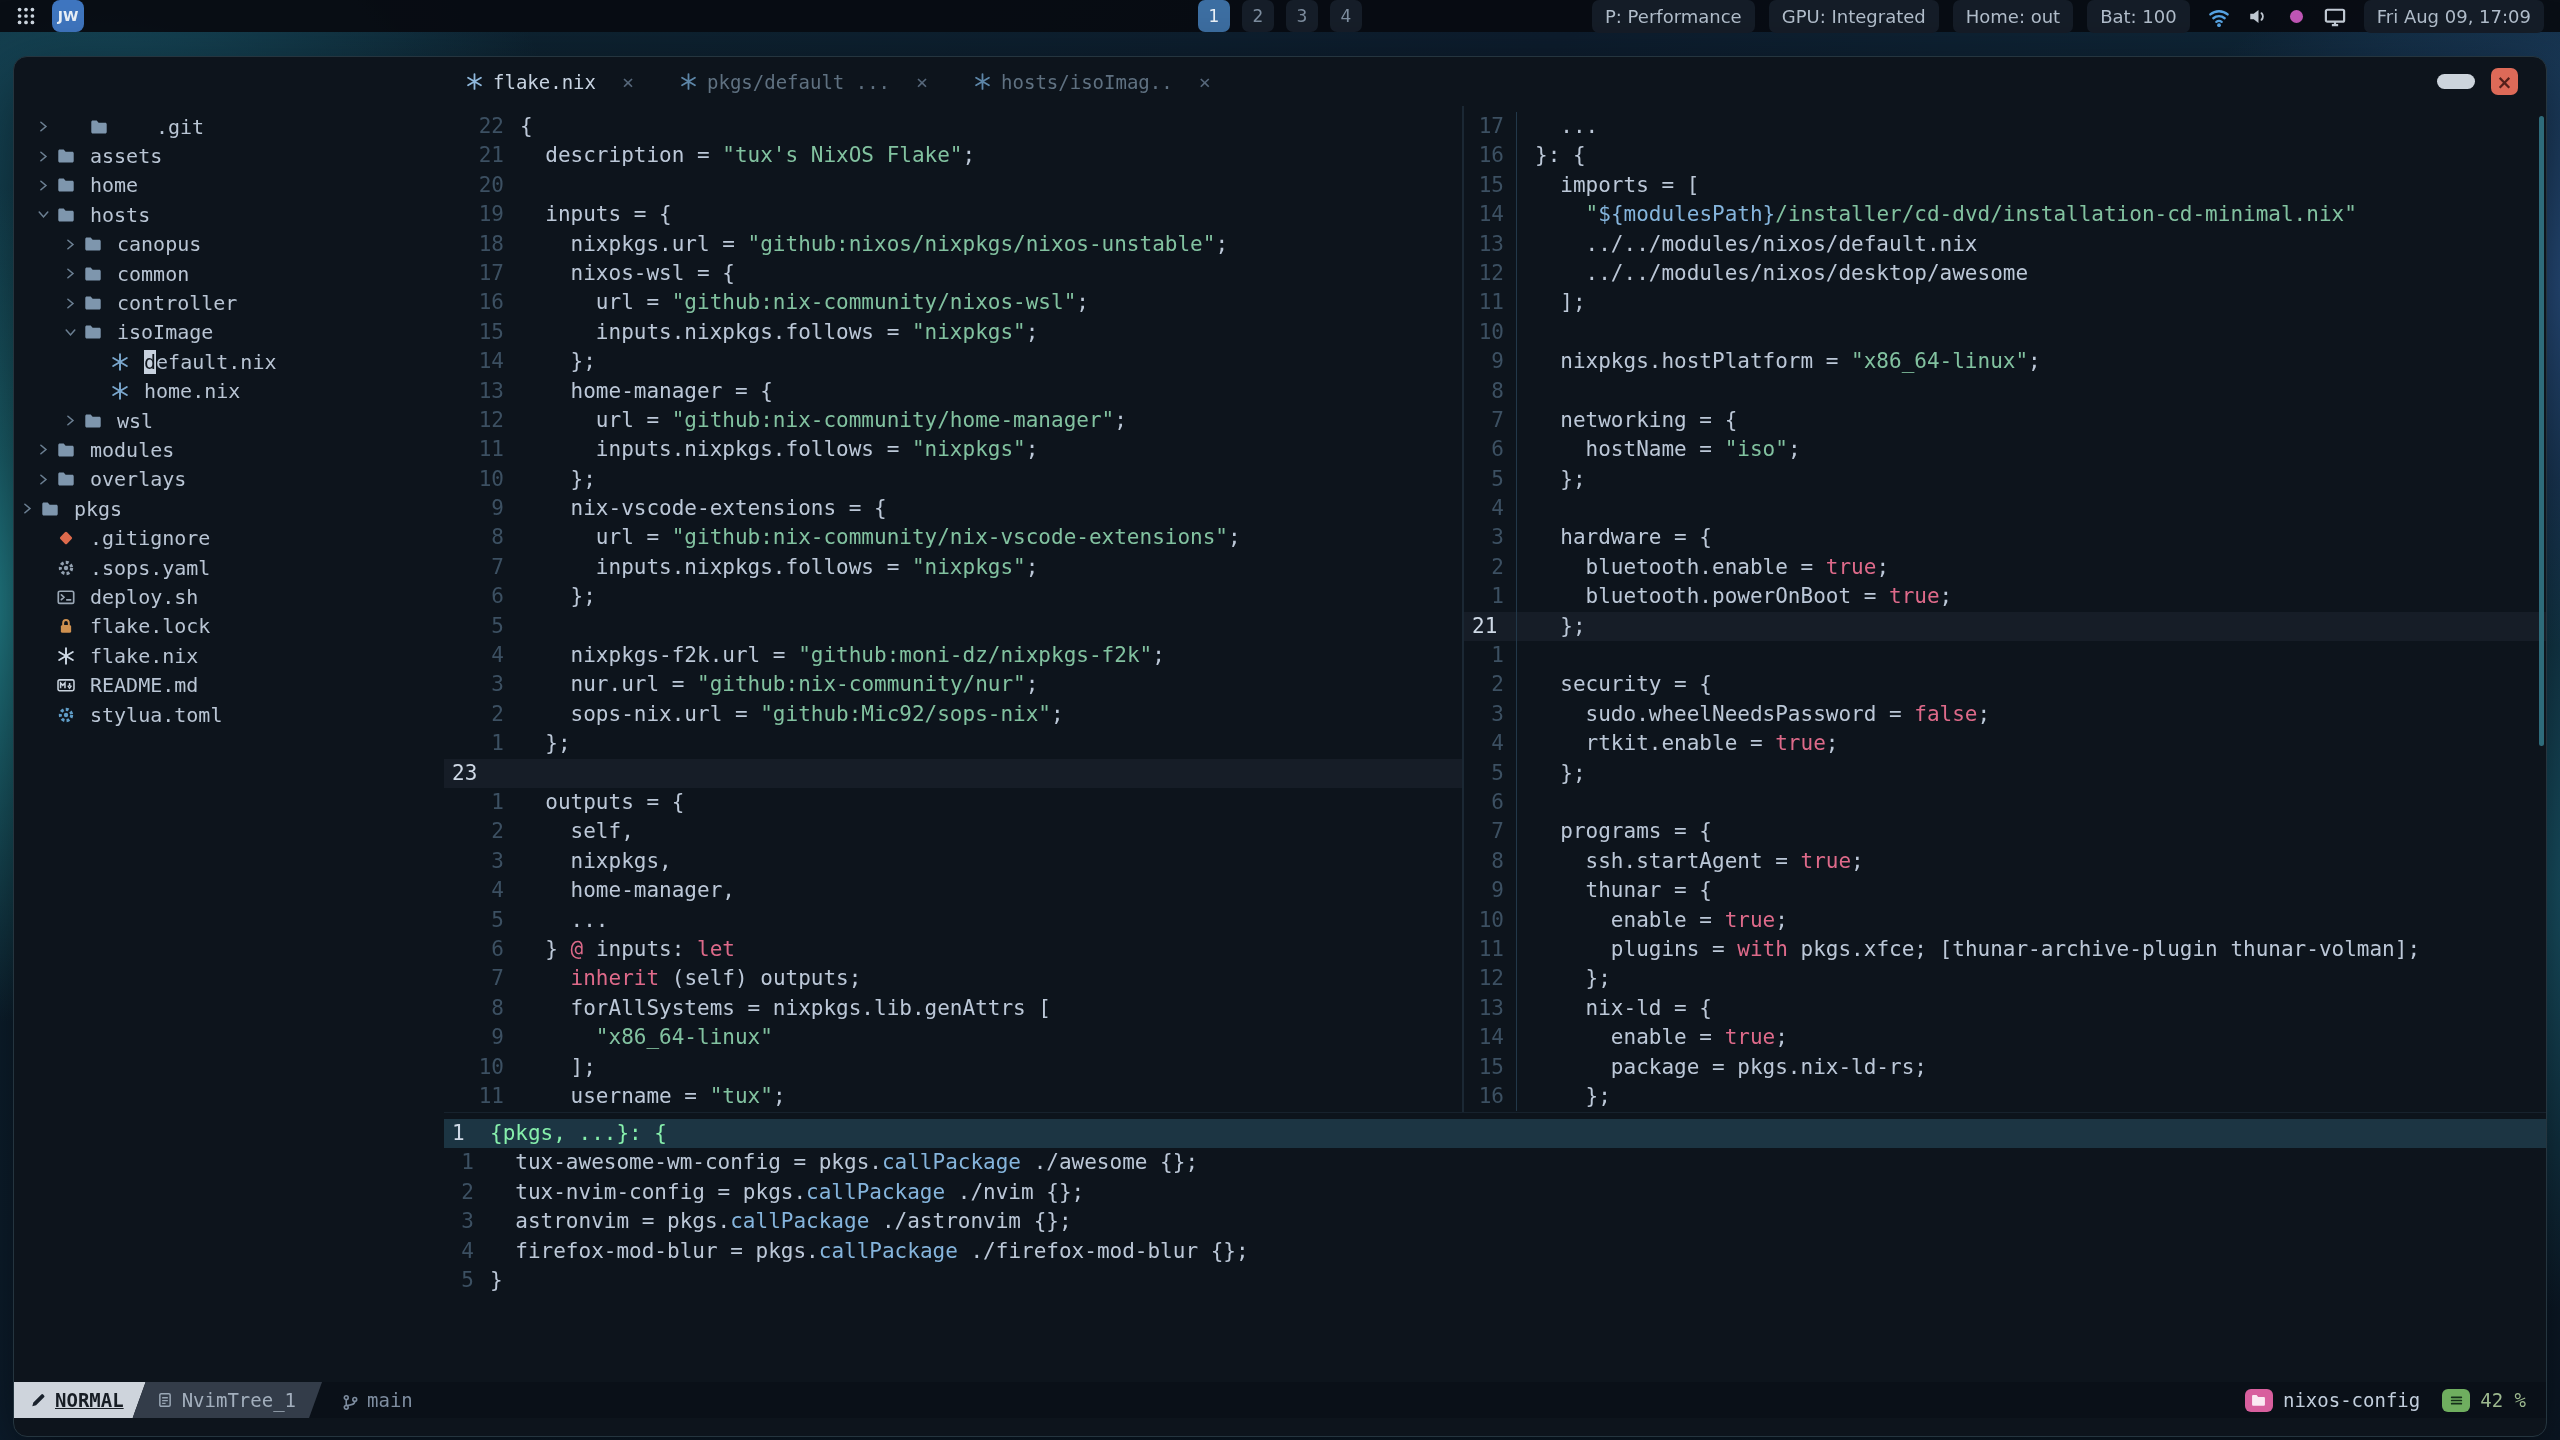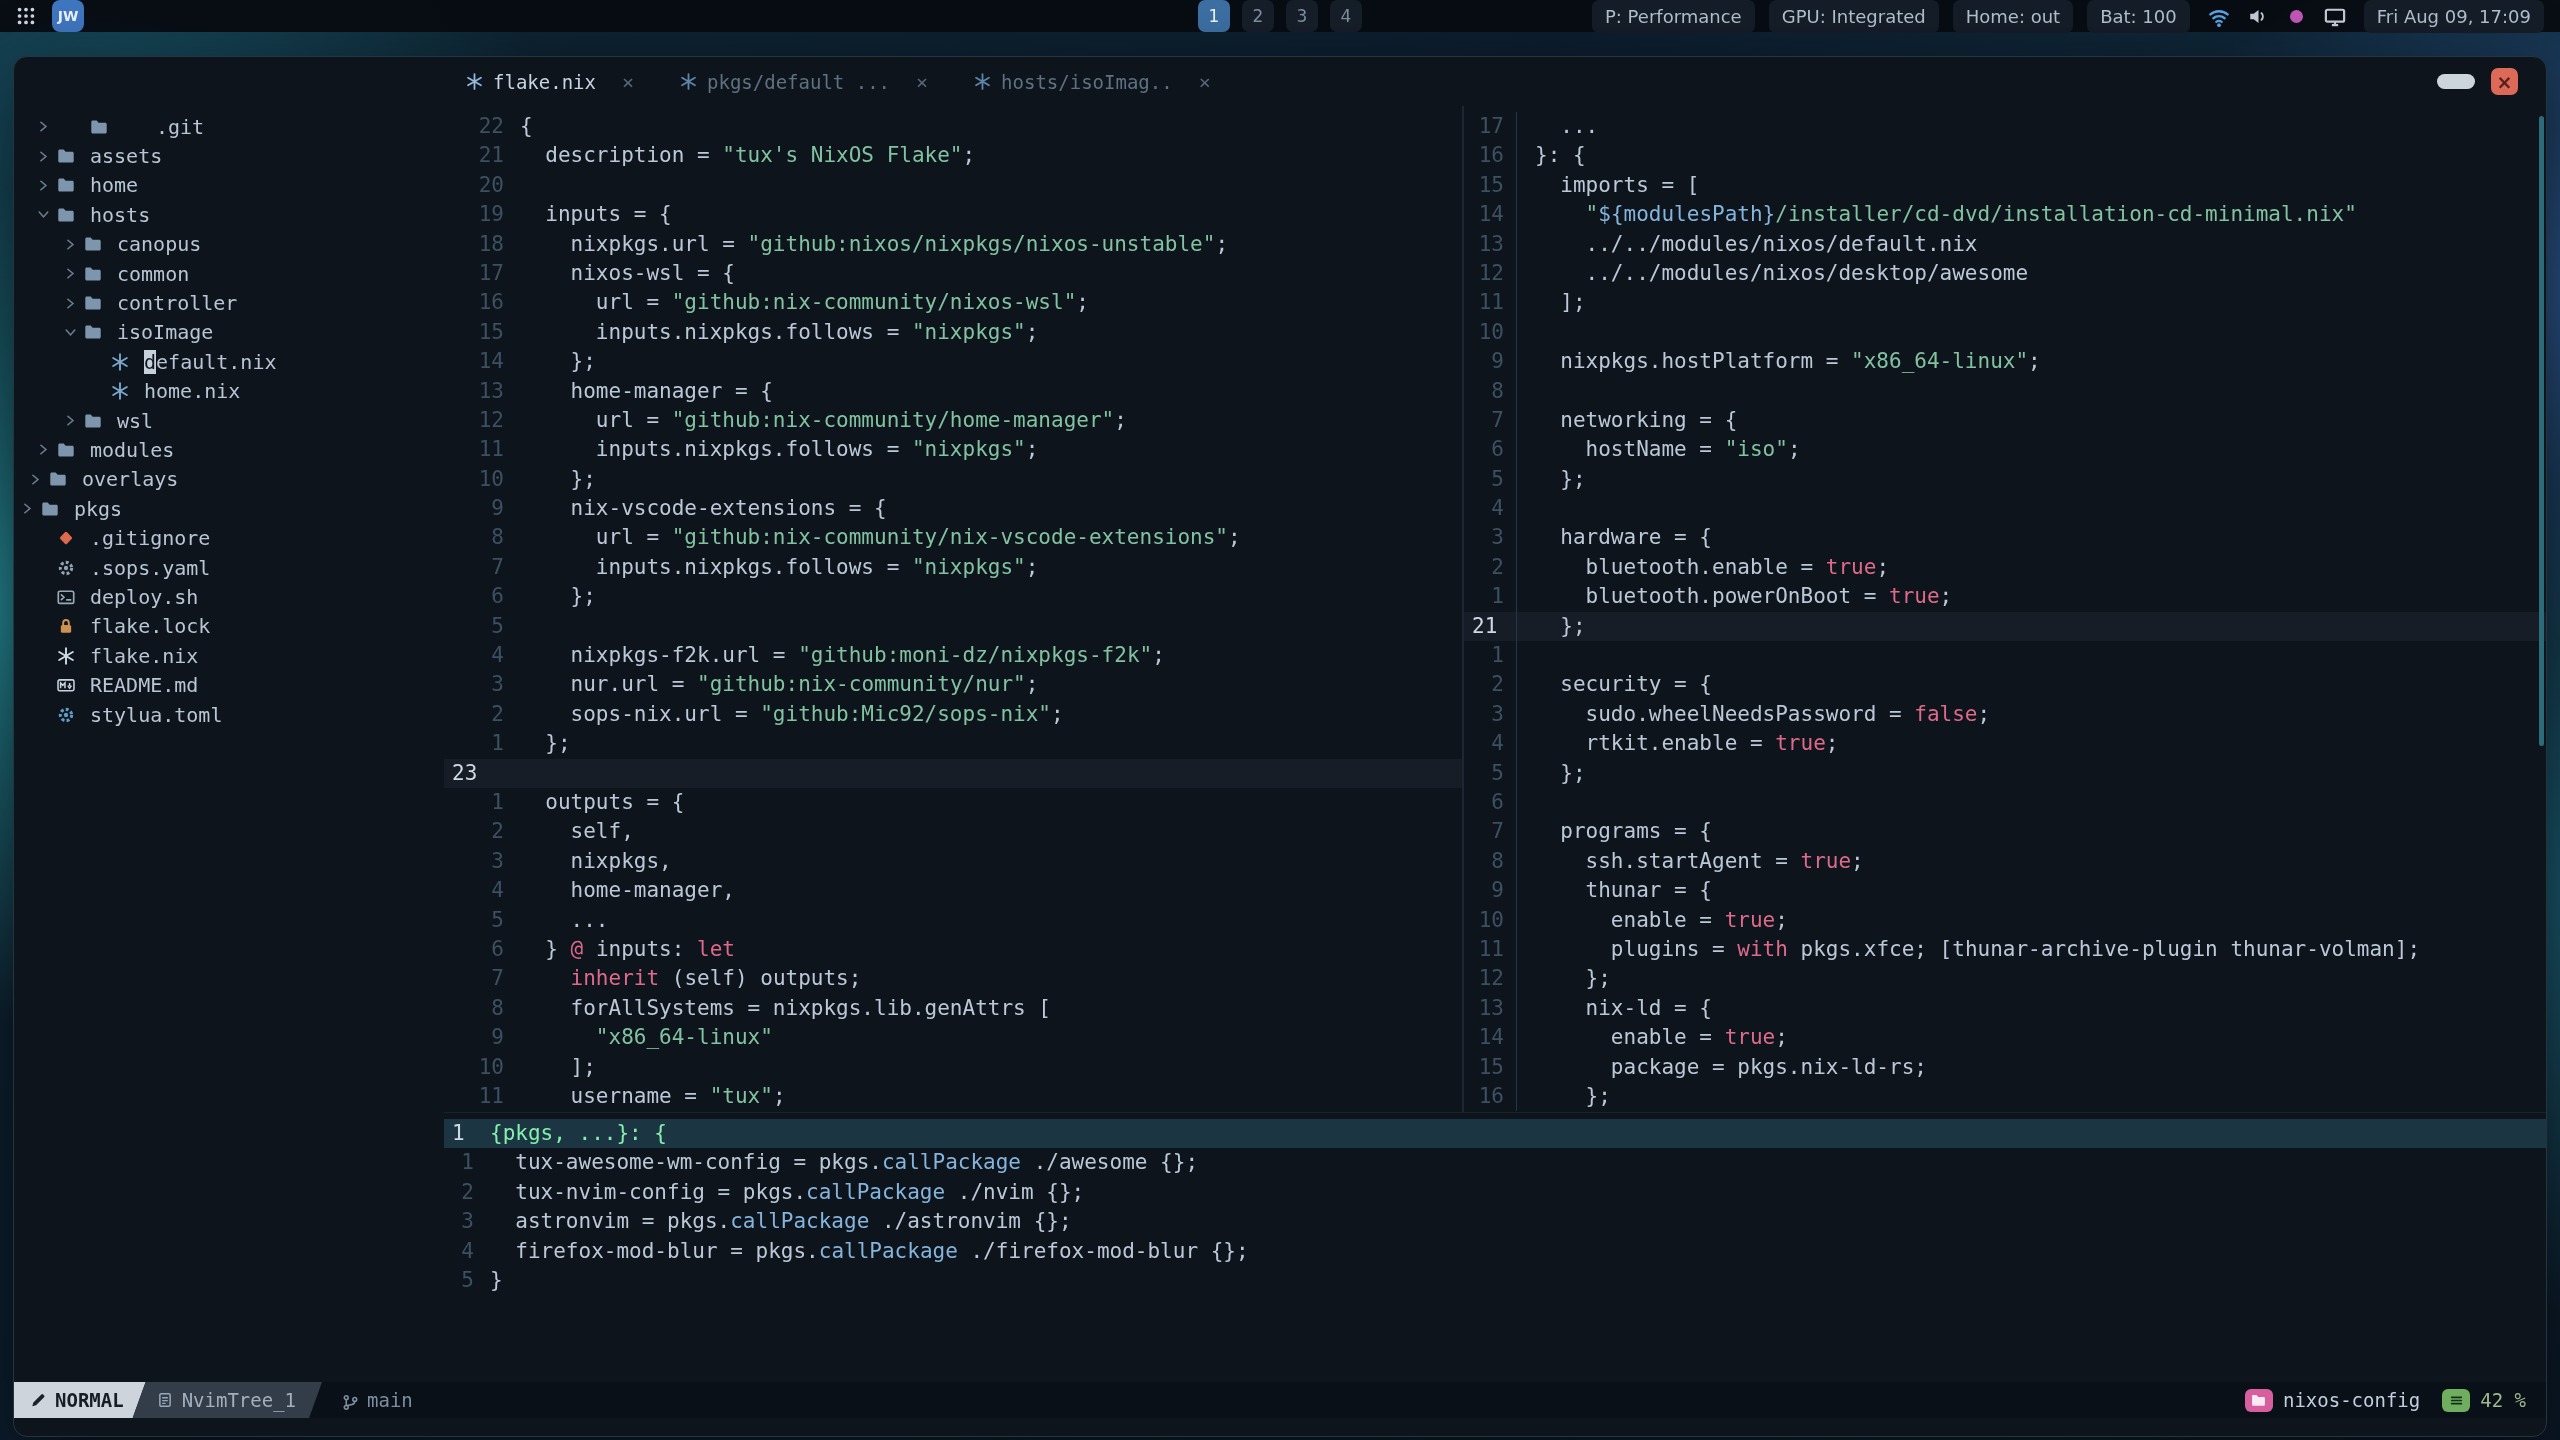--- a/index.html
+++ b/index.html
@@ -401,7 +401,7 @@
             </span>
             <span class="tlabel">modules</span>
           </div>
-          <div class="trow" style="padding-left: 8px;">
+          <div class="trow" style="padding-left: 16px;">
             <span class="arrow">
               <svg width="13" height="13" viewBox="0 0 14 14">
                 <path d="M4.2 2.4 9.6 7 4.2 11.6" fill="none" stroke="#6b7f92" stroke-width="1.7" stroke-linecap="round"></path>

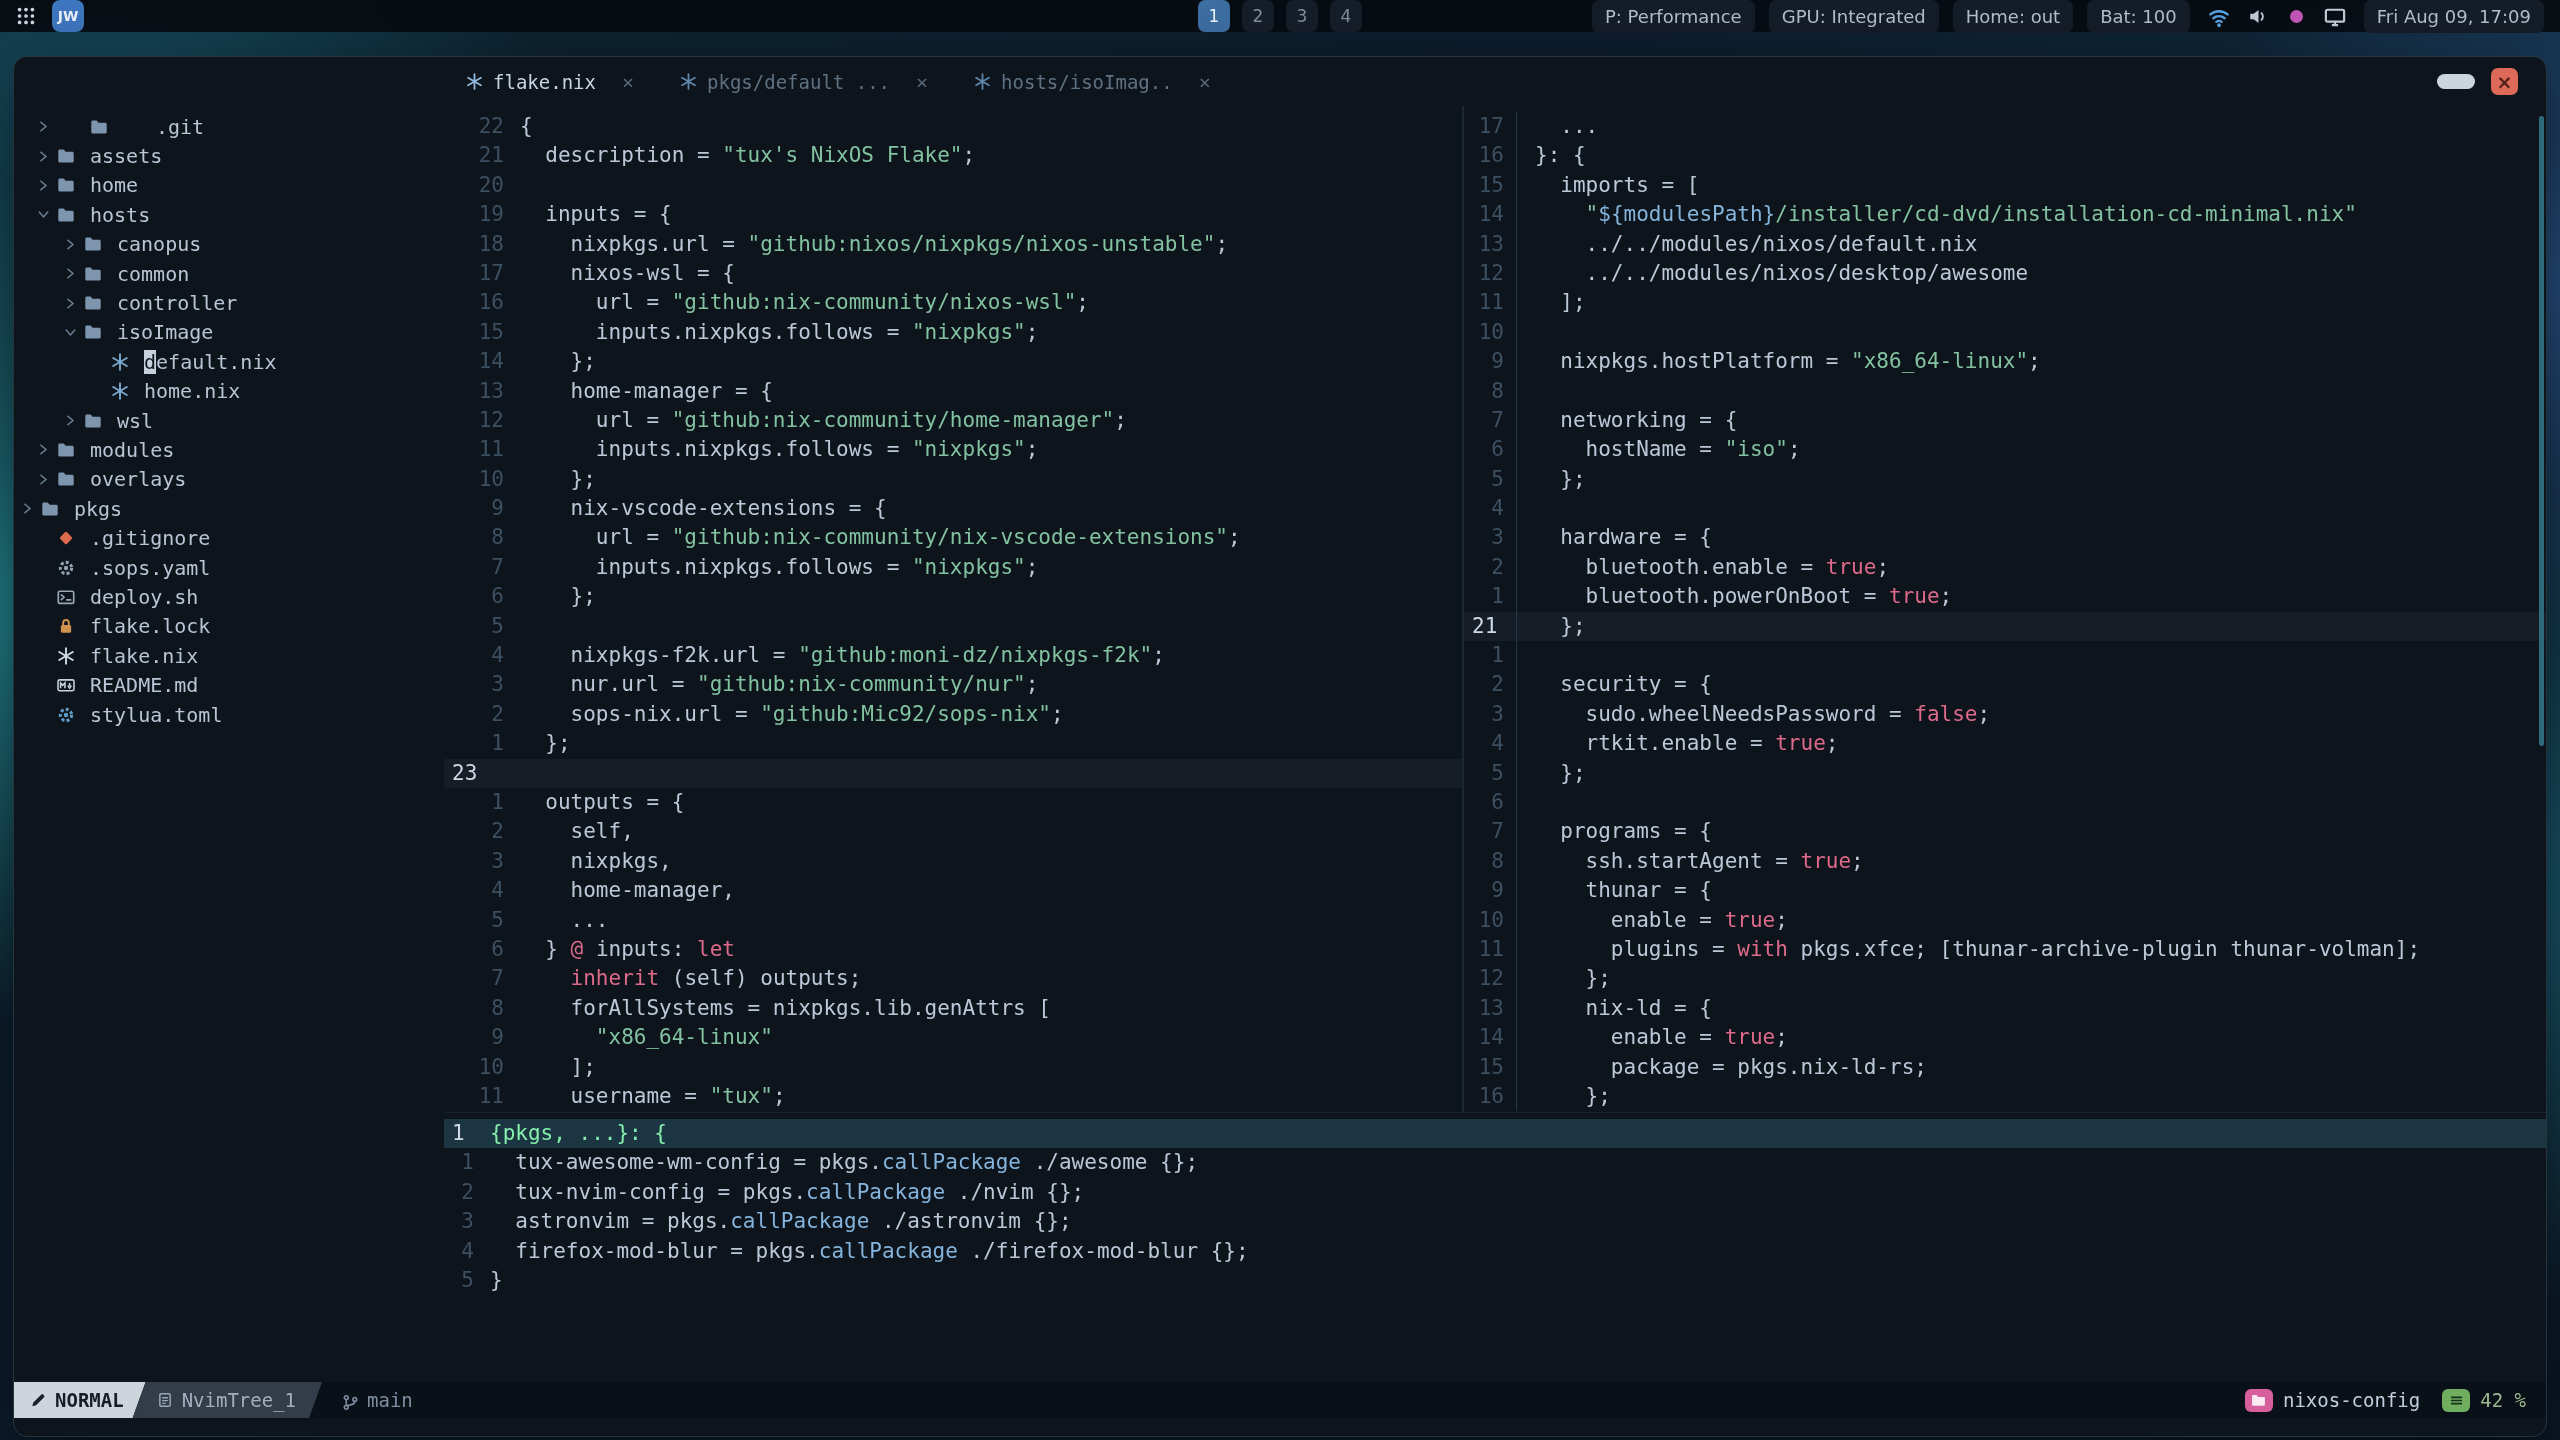--- a/index.html
+++ b/index.html
@@ -123,6 +123,7 @@
     background:#ced4dc; color:#171d24; font-weight:bold;
     padding:0 22px 0 16px;
     clip-path:polygon(0 0, 100% 0, calc(100% - 13px) 100%, 0 100%);
+    text-decoration:underline;
   }
   .sl-buf {
     height:100%; display:flex; align-items:center; gap:9px;

